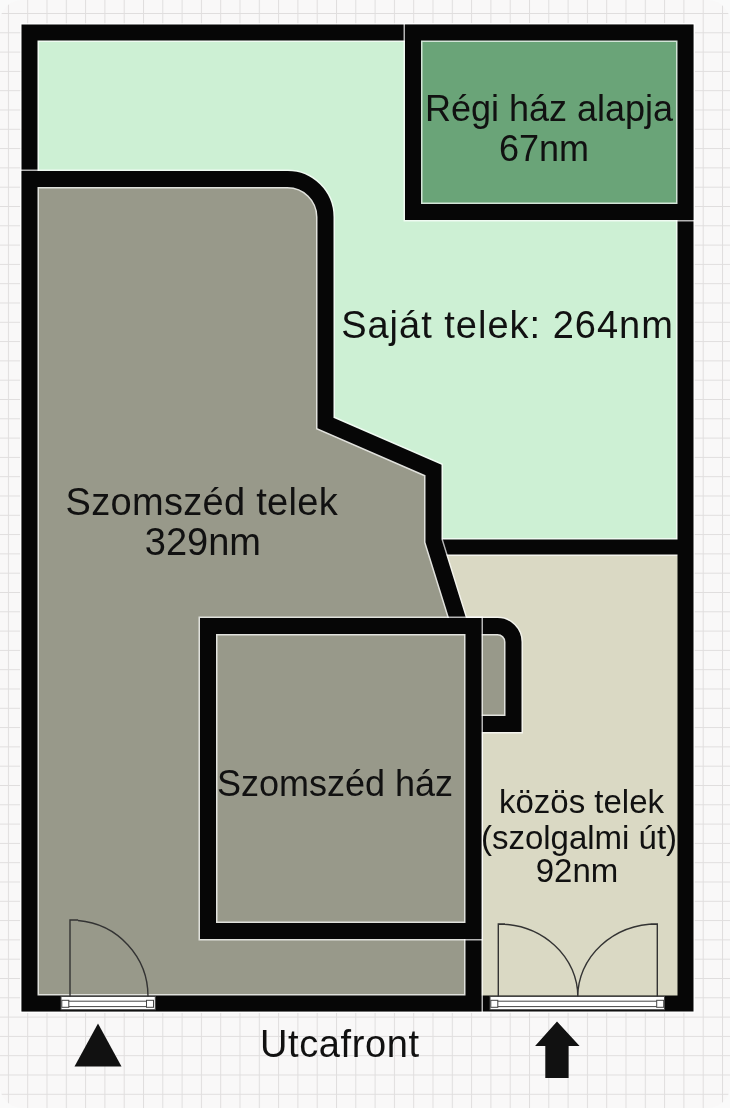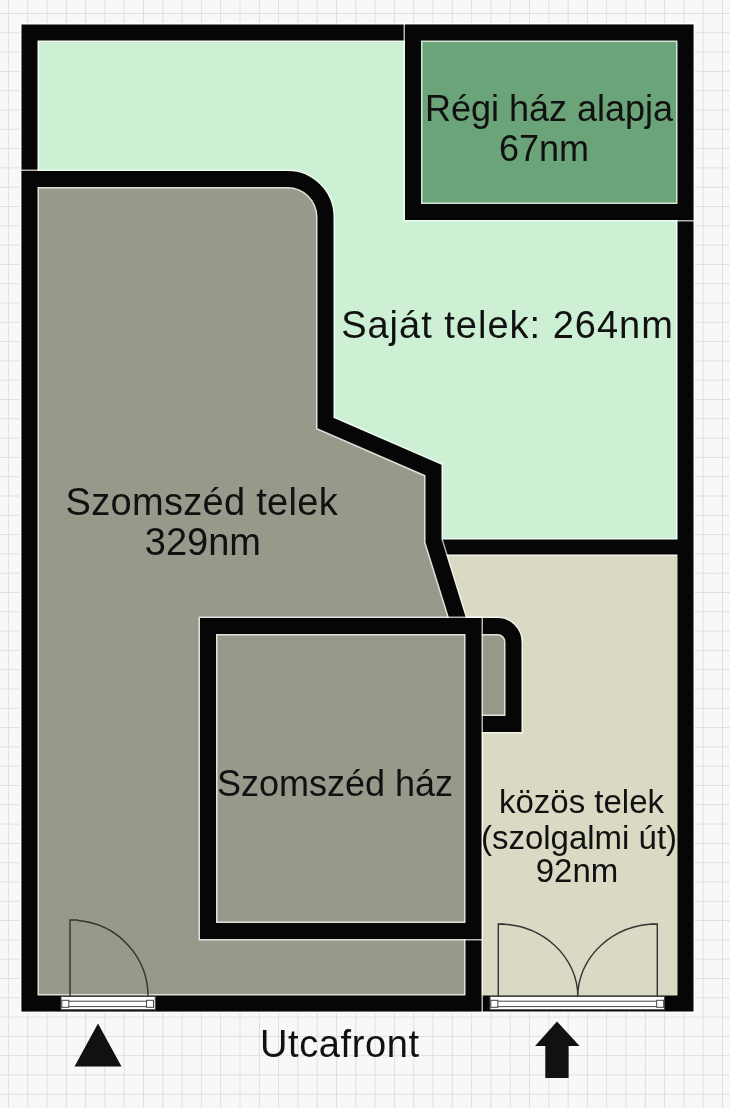--- a/index.html
+++ b/index.html
@@ -4,7 +4,7 @@
 <style>
 html,body{margin:0;padding:0;background:#fafafa;}
 #wrap{width:730px;height:1108px;position:relative;overflow:hidden;
-font-family:"Liberation Sans", sans-serif;}
+font-family:"Liberation Sans", sans-serif;border-radius:22px;}
 svg{display:block;}
 </style>
 </head>

